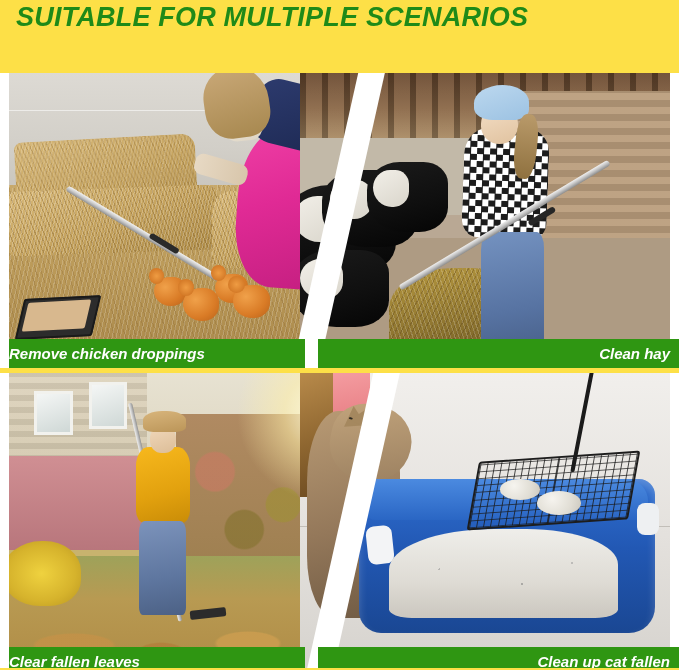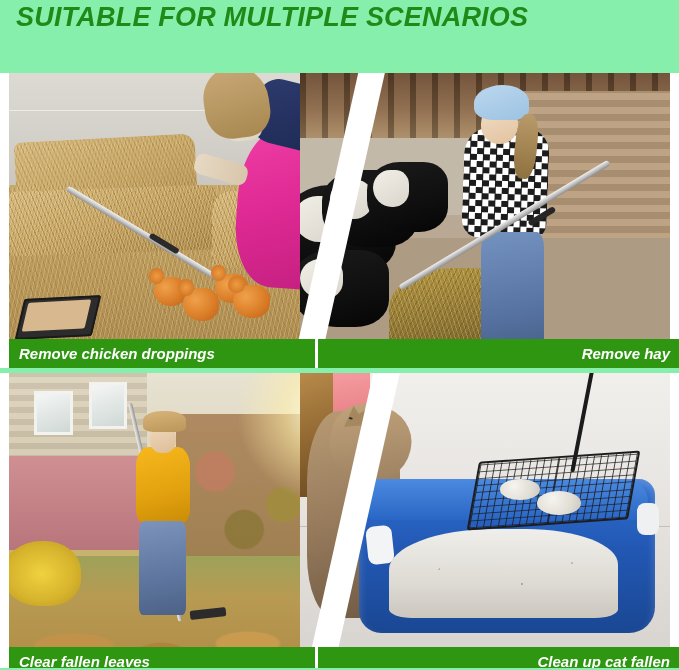--- a/index.html
+++ b/index.html
@@ -19,7 +19,7 @@
     position: relative;
     width: 679px;
     height: 670px;
-    background: #86efac;
+    background: #fde047;
   }
 
   

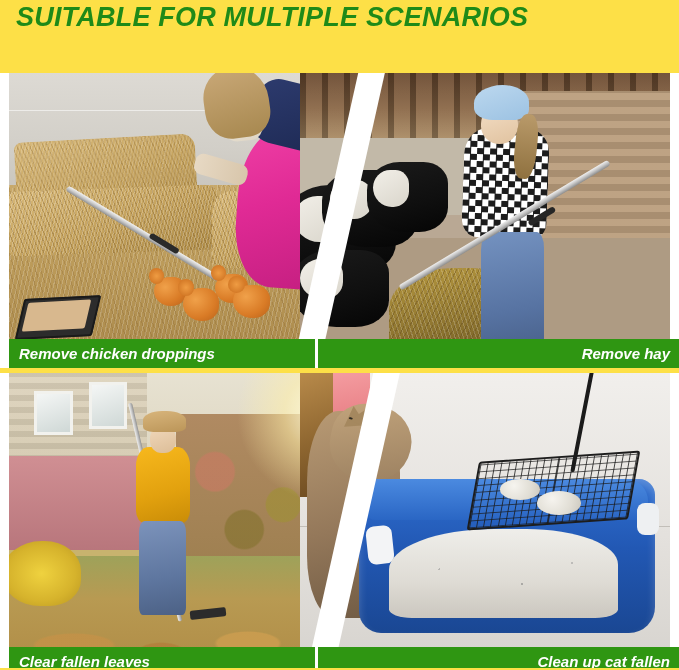--- a/index.html
+++ b/index.html
@@ -122,7 +122,7 @@
     font-weight: bold;
     white-space: nowrap;
   }
-  .cap-left  { left: 9px;  width: 296px; padding-left: 10px; justify-content: flex-start; text-align: center; }
+  .cap-left  { left: 9px;  width: 296px; justify-content: flex-start; text-align: center; }
   .cap-right { left: 318px; width: 352px; padding-right: 11px; justify-content: flex-end; }
   .cap-row-top    { top: 266px; }
   .cap-row-bottom { top: 266px; margin-top: 8px; }

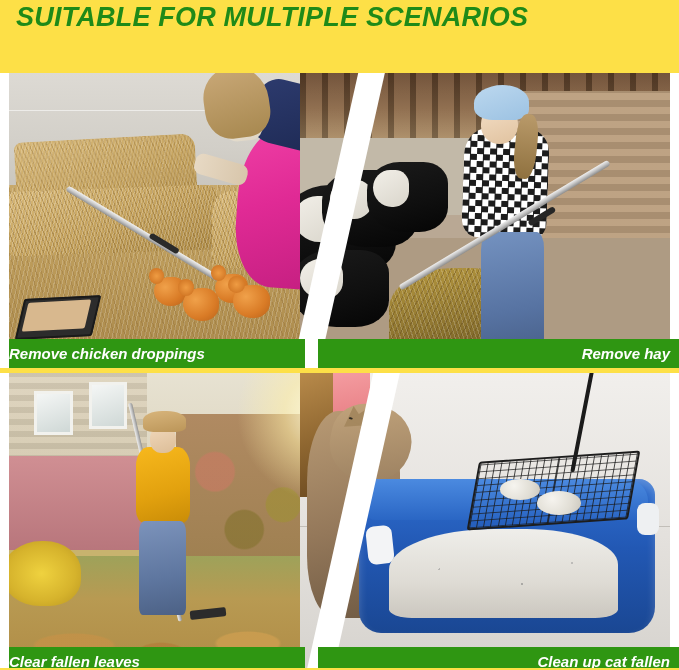--- a/index.html
+++ b/index.html
@@ -567,7 +567,7 @@
         <span>Remove chicken droppings</span>
       </div>
       <div class="caption-bar cap-right cap-row-top">
-        <span>Remove hay</span>
+        <span>Clean hay</span>
       </div>
     </div>
 

